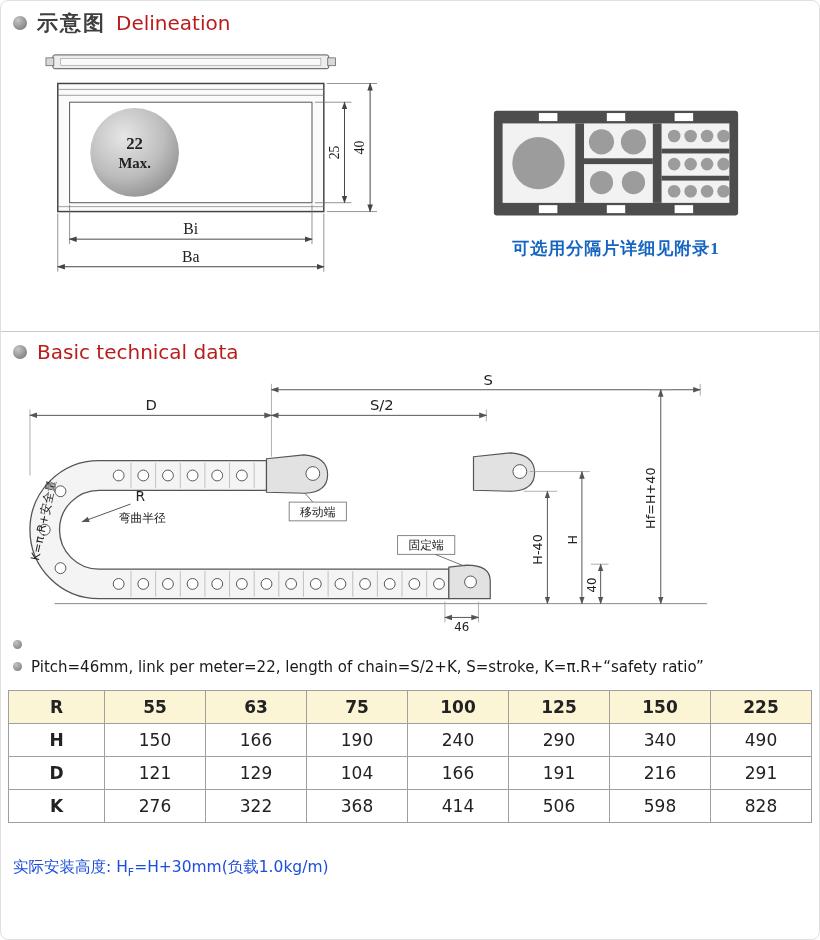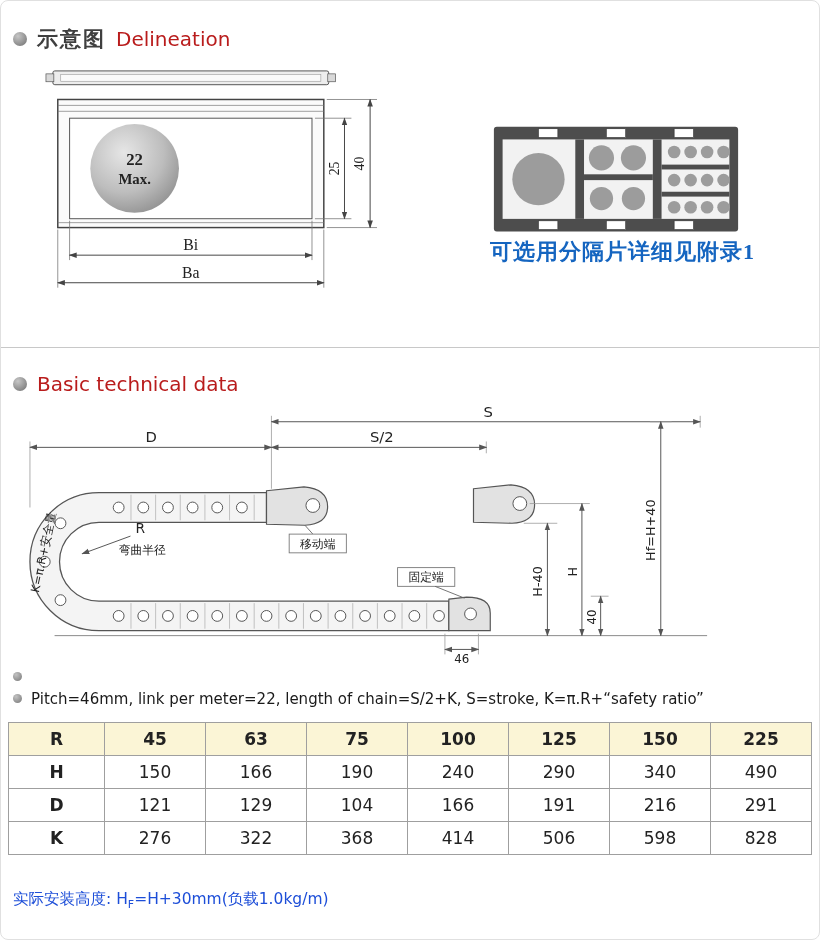--- a/index.html
+++ b/index.html
@@ -12,7 +12,7 @@
   }
   .page { width:820px; height:940px; background:#fff; border:1px solid #e0e0e0; border-radius:8px; overflow:hidden; }
 
-  .section-header { display:flex; align-items:center; gap:10px; padding:24px 0 0 12px; }
+  .section-header { display:flex; align-items:center; gap:10px; padding:8px 0 0 12px; }
   .section-header .zh { font-size:21px; font-weight:bold; color:#3f3f3f; margin:0; letter-spacing:2px; }
   .section-header .en { font-size:20px; color:#b91c1c; }
   .bullet-3d { width:14px; height:14px; border-radius:50%; flex:none;

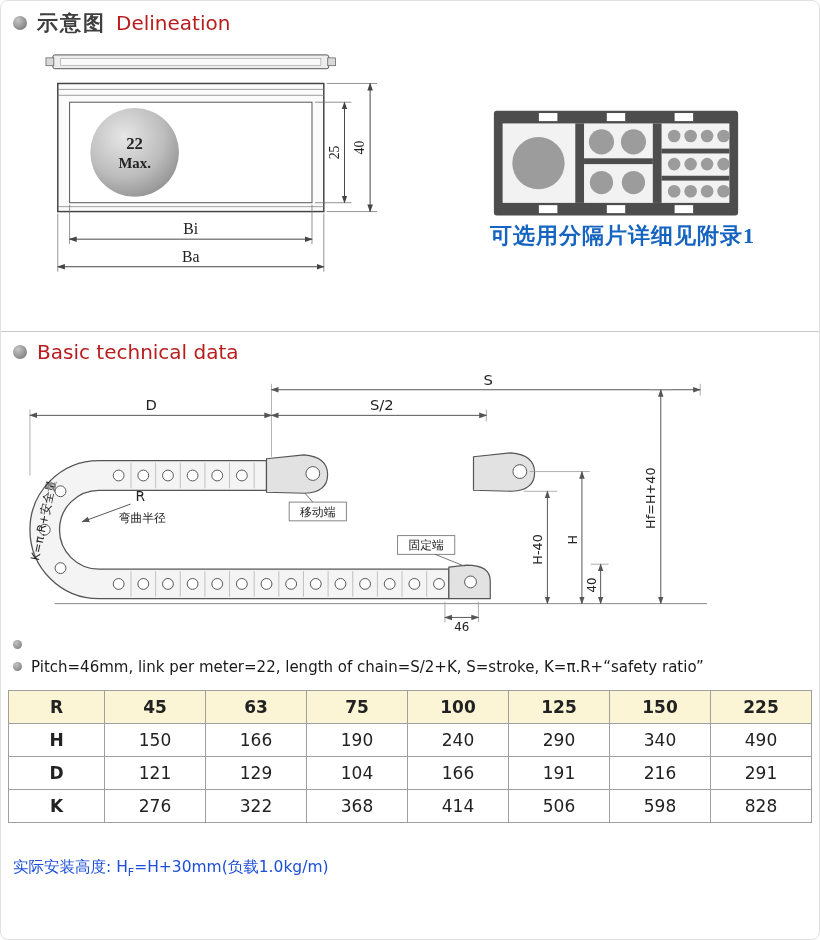--- a/index.html
+++ b/index.html
@@ -22,7 +22,7 @@
   .d1 { width:335px; flex:none; }
   .separator-col { margin-top:56px; }
   .sep-svg { width:252px; display:block; }
-  .divider-note { margin:0 0 0; font-size:22px; font-weight:bold; color:var(--accent-blue); letter-spacing:1px;text-align:center; }
+  .divider-note { margin:16px 0 0; font-size:17px; font-weight:bold; color:var(--accent-blue); letter-spacing:1px;text-align:center; }
 
   .section-divider { border:none; border-top:1px solid #c8c8c8; margin:46px 0 0 0; }
 

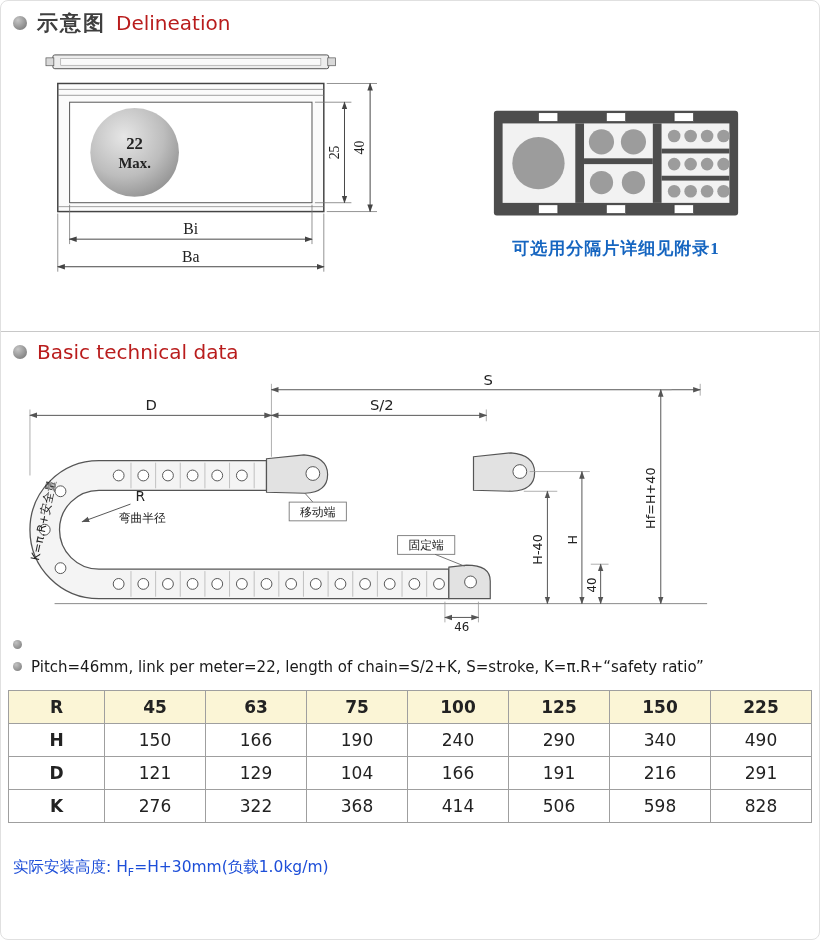--- a/index.html
+++ b/index.html
@@ -310,7 +310,7 @@
     <thead>
       <tr>
         <th class="rowlabel">R</th>
-        <th>45</th>
+        <th>55</th>
         <th>63</th>
         <th>75</th>
         <th>100</th>

